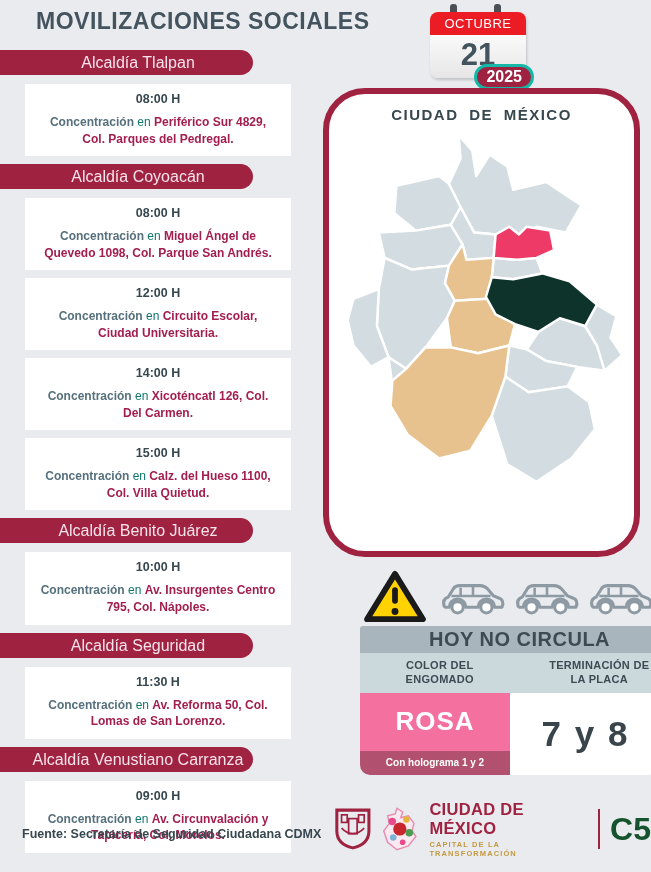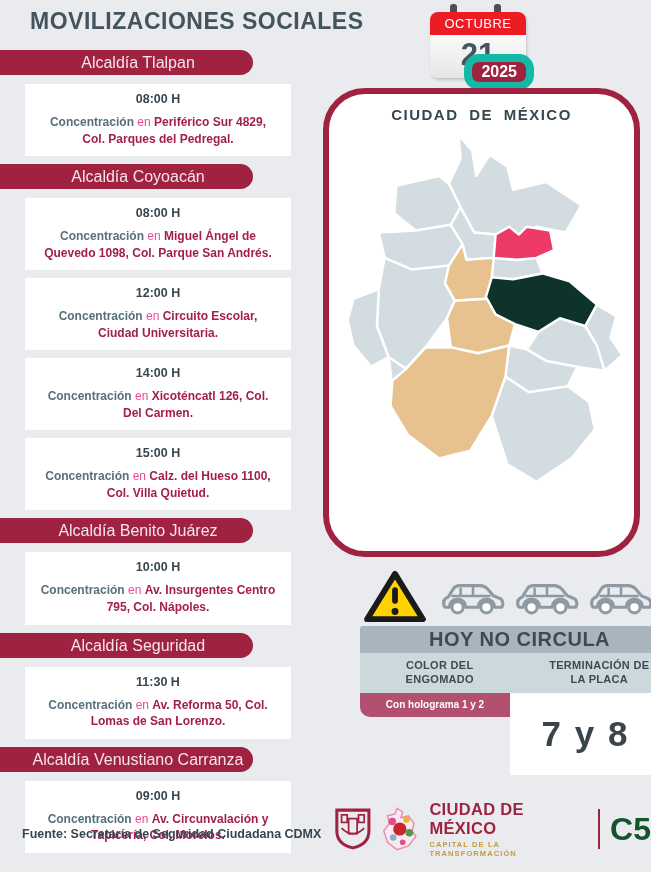--- a/index.html
+++ b/index.html
@@ -7,7 +7,7 @@
   .page { position:relative; width:651px; height:872px; background:#E9EBEE; overflow:hidden; margin:0 auto; }
 
   
-  .title { position:absolute; top:8px; left:30px; font-size:23px; font-weight:bold;
+  .title { position:absolute; top:8px; left:36px; font-size:23px; font-weight:bold;
            color:#44545F; letter-spacing:.5px; }
   .sections { position:absolute; top:50px; left:0; width:312px;text-align:center; }
   .pill { width:253px; height:25px; background:#9F2241; border-radius:0 13px 13px 0;

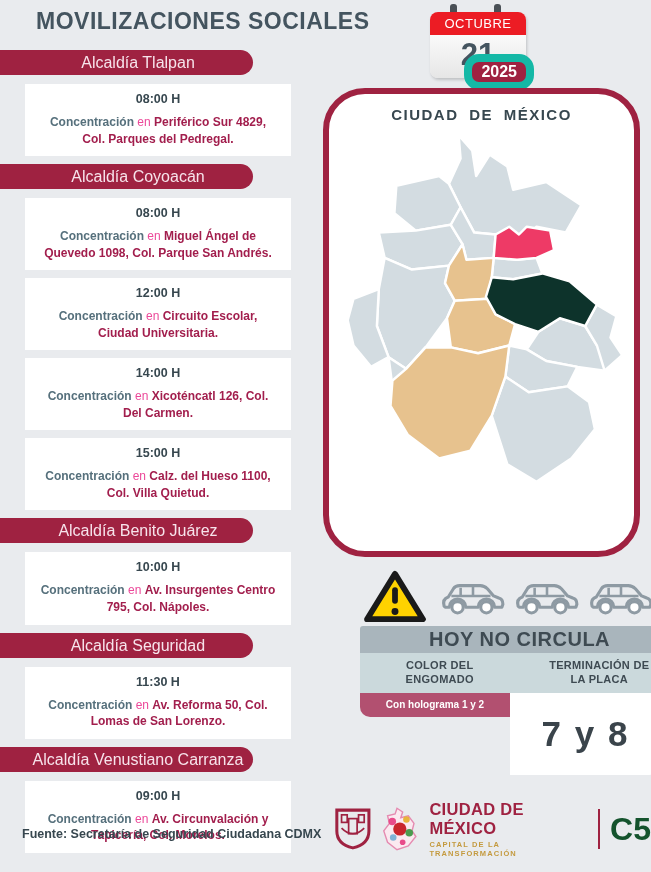--- a/index.html
+++ b/index.html
@@ -31,7 +31,7 @@
                text-align:center; line-height:23px; letter-spacing:.5px; }
   .cal-day { text-align:center; font-size:31px; font-weight:bold; color:#44545F; line-height:40px;
              background:linear-gradient(#FAFAFA,#E6E6E6); height:43px; }
-  .cal-year { position:absolute; right:-8px; bottom:-8px; background:#9F2241; border:8px solid #14b8a6;
+  .cal-year { position:absolute; right:-8px; bottom:-8px; background:#9F2241; border:3px solid #14b8a6;
               border-radius:15px; color:#fff; font-weight:bold; font-size:16px; padding:1px 9px; }
 
   

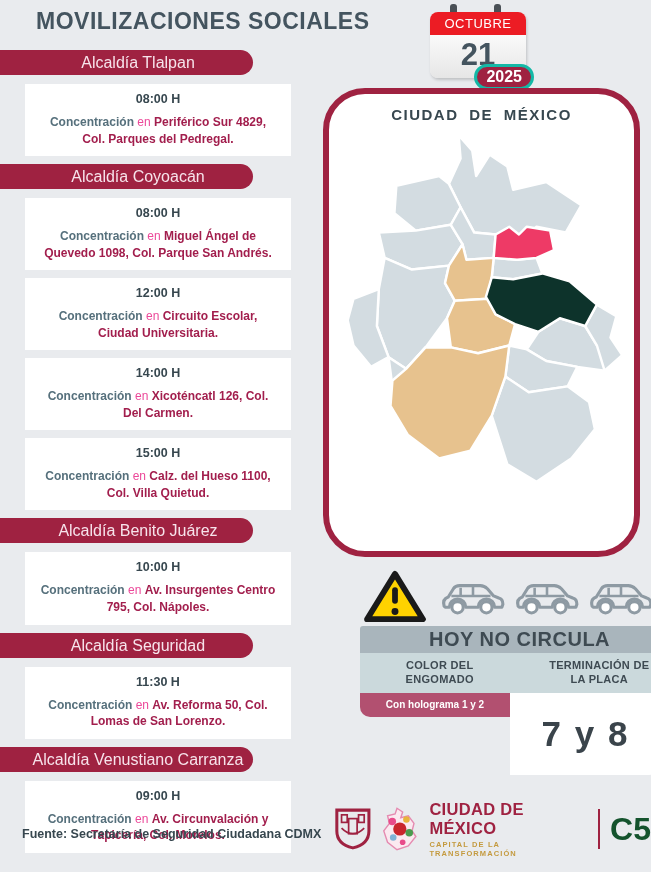--- a/index.html
+++ b/index.html
@@ -17,7 +17,7 @@
   .time { font-size:12.5px; font-weight:bold; color:#37474F; margin-bottom:8px; }
   .desc { font-size:12px; line-height:1.38; }
   .desc .prefix { font-weight:bold; color:#56707C; }
-  .desc .conn { color:#ec4899; }
+  .desc .conn { color:#0f766e; }
   .desc .loc { font-weight:bold; color:#A21E4D; }
   .source { position:absolute; left:22px; top:827px; font-size:12.5px; font-weight:bold; color:#37474F; }
 

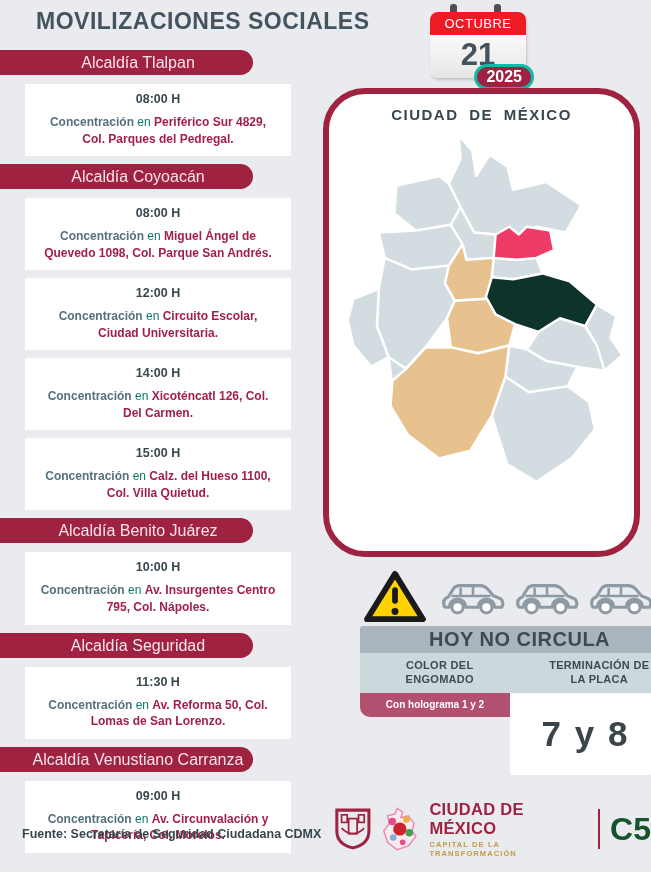--- a/index.html
+++ b/index.html
@@ -231,6 +231,7 @@
     </div>
     <div class="hnc-values">
       <div class="hnc-left">
+        <div class="rosa-box" style="background: rgb(243, 112, 159);">ROSA</div>
         <div class="holo" style="background: rgb(178, 80, 112);">Con holograma 1 y 2</div>
       </div>
       <div class="plate-box">7 y 8</div>

